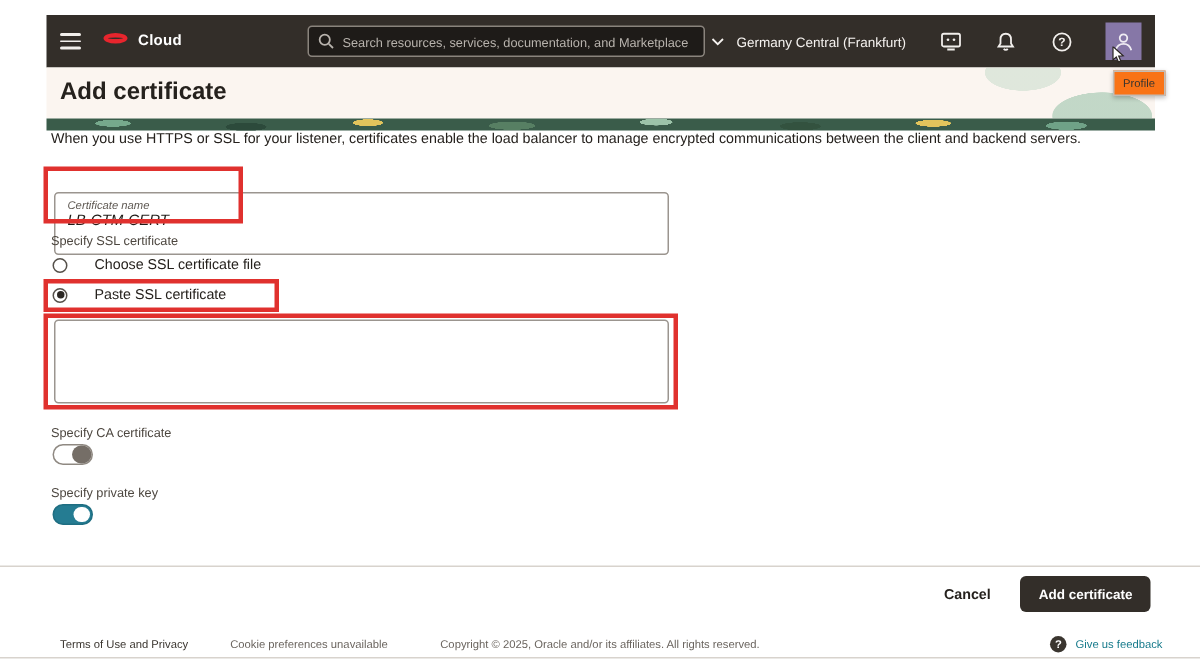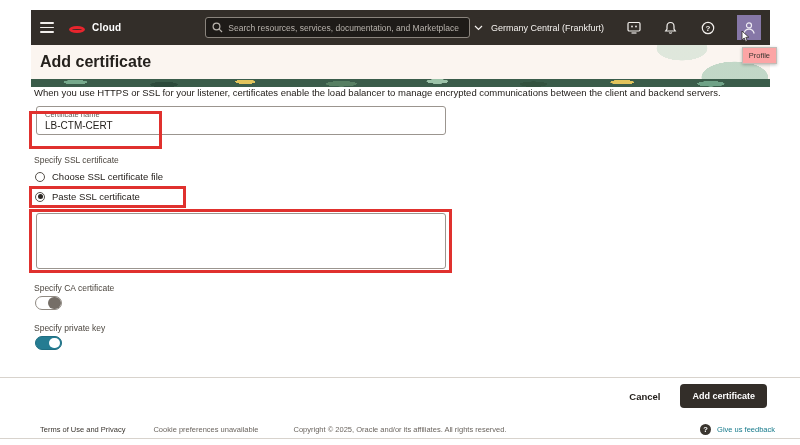--- a/index.html
+++ b/index.html
@@ -13,7 +13,7 @@
   .hamburger { width:14px; height:11px; display:flex; flex-direction:column;
                justify-content:space-between; cursor:pointer; }
   .hamburger span { display:block; height:1.7px; background:#f2efec; border-radius:1px; }
-  .brand { display:flex; align-items:flex-end; margin-left:15px; cursor:pointer; }
+  .brand { display:flex; align-items:flex-start; margin-left:15px; cursor:pointer; }
   .oracle-o { width:16px; height:7px; border:3px solid #e8252d; border-radius:50%; }
   .brand-label { color:#ffffff; font-size:10px; font-weight:bold; margin-left:7px; letter-spacing:.2px; }
   .searchwrap { position:relative; margin-left:84px; width:265px; }

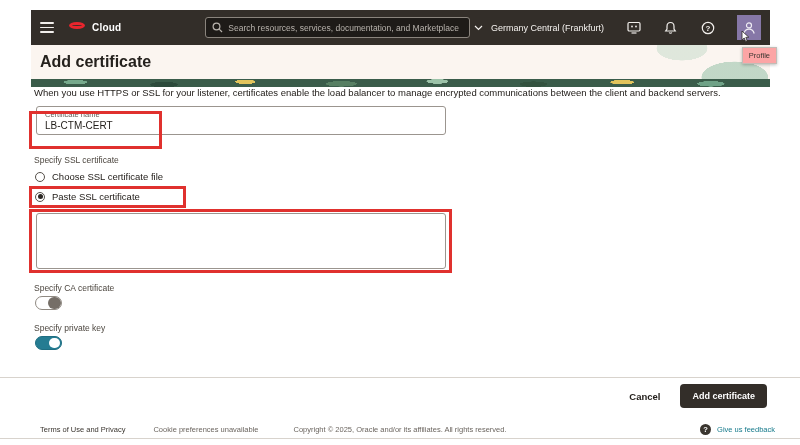--- a/index.html
+++ b/index.html
@@ -28,7 +28,7 @@
   .profile-btn { width:24px; height:25px; background:#8677a7; display:flex; align-items:center;
                  justify-content:center; cursor:pointer; position:relative; }
   .cursor-glyph { position:absolute; left:4px; bottom:-2px; }
-  .tooltip { position:absolute; top:47px; right:23px; background:#fca5a5; border:1px solid #c2bcb6;
+  .tooltip { position:absolute; top:47px; right:23px; background:#f97316; border:1px solid #c2bcb6;
              box-shadow:0 1px 3px rgba(0,0,0,.25); font-size:7.5px; color:#3a352f;
              padding:3px 6px; z-index:30; }
 

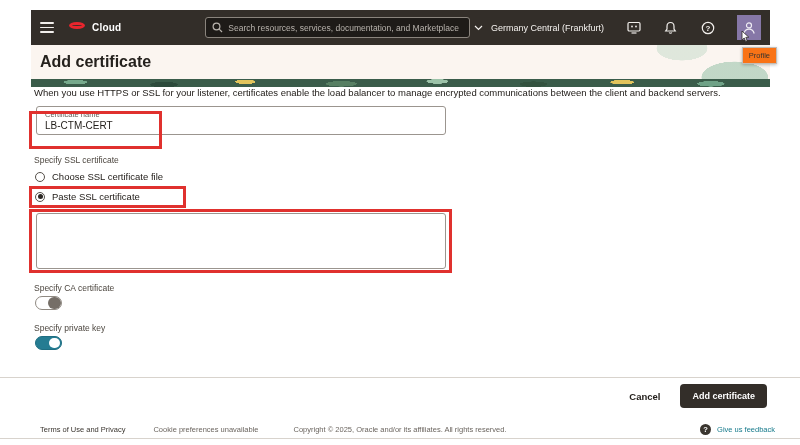--- a/index.html
+++ b/index.html
@@ -61,7 +61,7 @@
   .field { border:1px solid #9b958f; border-radius:3px; background:#fff; padding:3px 8px; }
   .field-label { font-size:7.5px; color:#5f5953; }
   .field-value { font-size:10px; color:#201c18; margin-top:1px; }
-  .name-field { position:absolute; left:5px; top:18px; width:410px; height:29px; }
+  .name-field { position:absolute; left:5px; top:40px; width:410px; height:42px;font-style:italic; }
 
   .annotation { position:absolute; border:3px solid #e0312e; z-index:5; pointer-events:none; }
   .anno-1 { left:-2px; top:23px; width:133px; height:38px; }

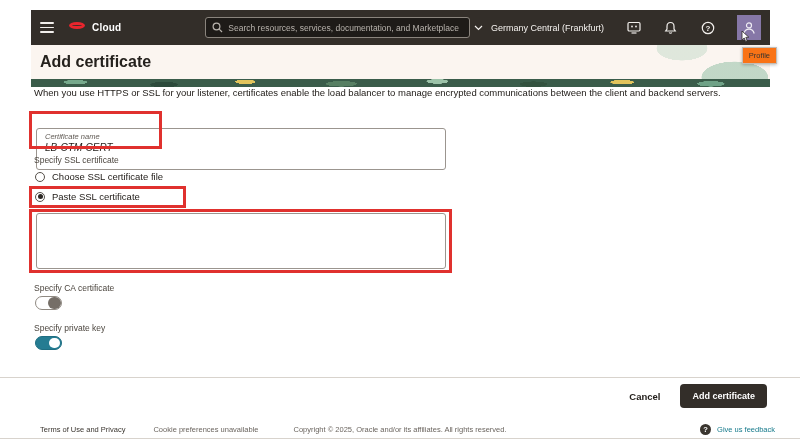--- a/index.html
+++ b/index.html
@@ -73,7 +73,7 @@
   .lbl-ca  { top:195px; }
   .lbl-pk  { top:235px; }
 
-  .radio-row { position:absolute; left:4px; display:flex; align-items:center; gap:7px; cursor:pointer;text-align:center; }
+  .radio-row { position:absolute; left:4px; display:flex; align-items:center; gap:18px; cursor:pointer;text-align:center; }
   .r1 { top:83px; } .r2 { top:103px; }
   .radio { width:10px; height:10px; border:1px solid #55504a; border-radius:50%; background:#fff;
            display:flex; align-items:center; justify-content:center; flex:0 0 auto; }

